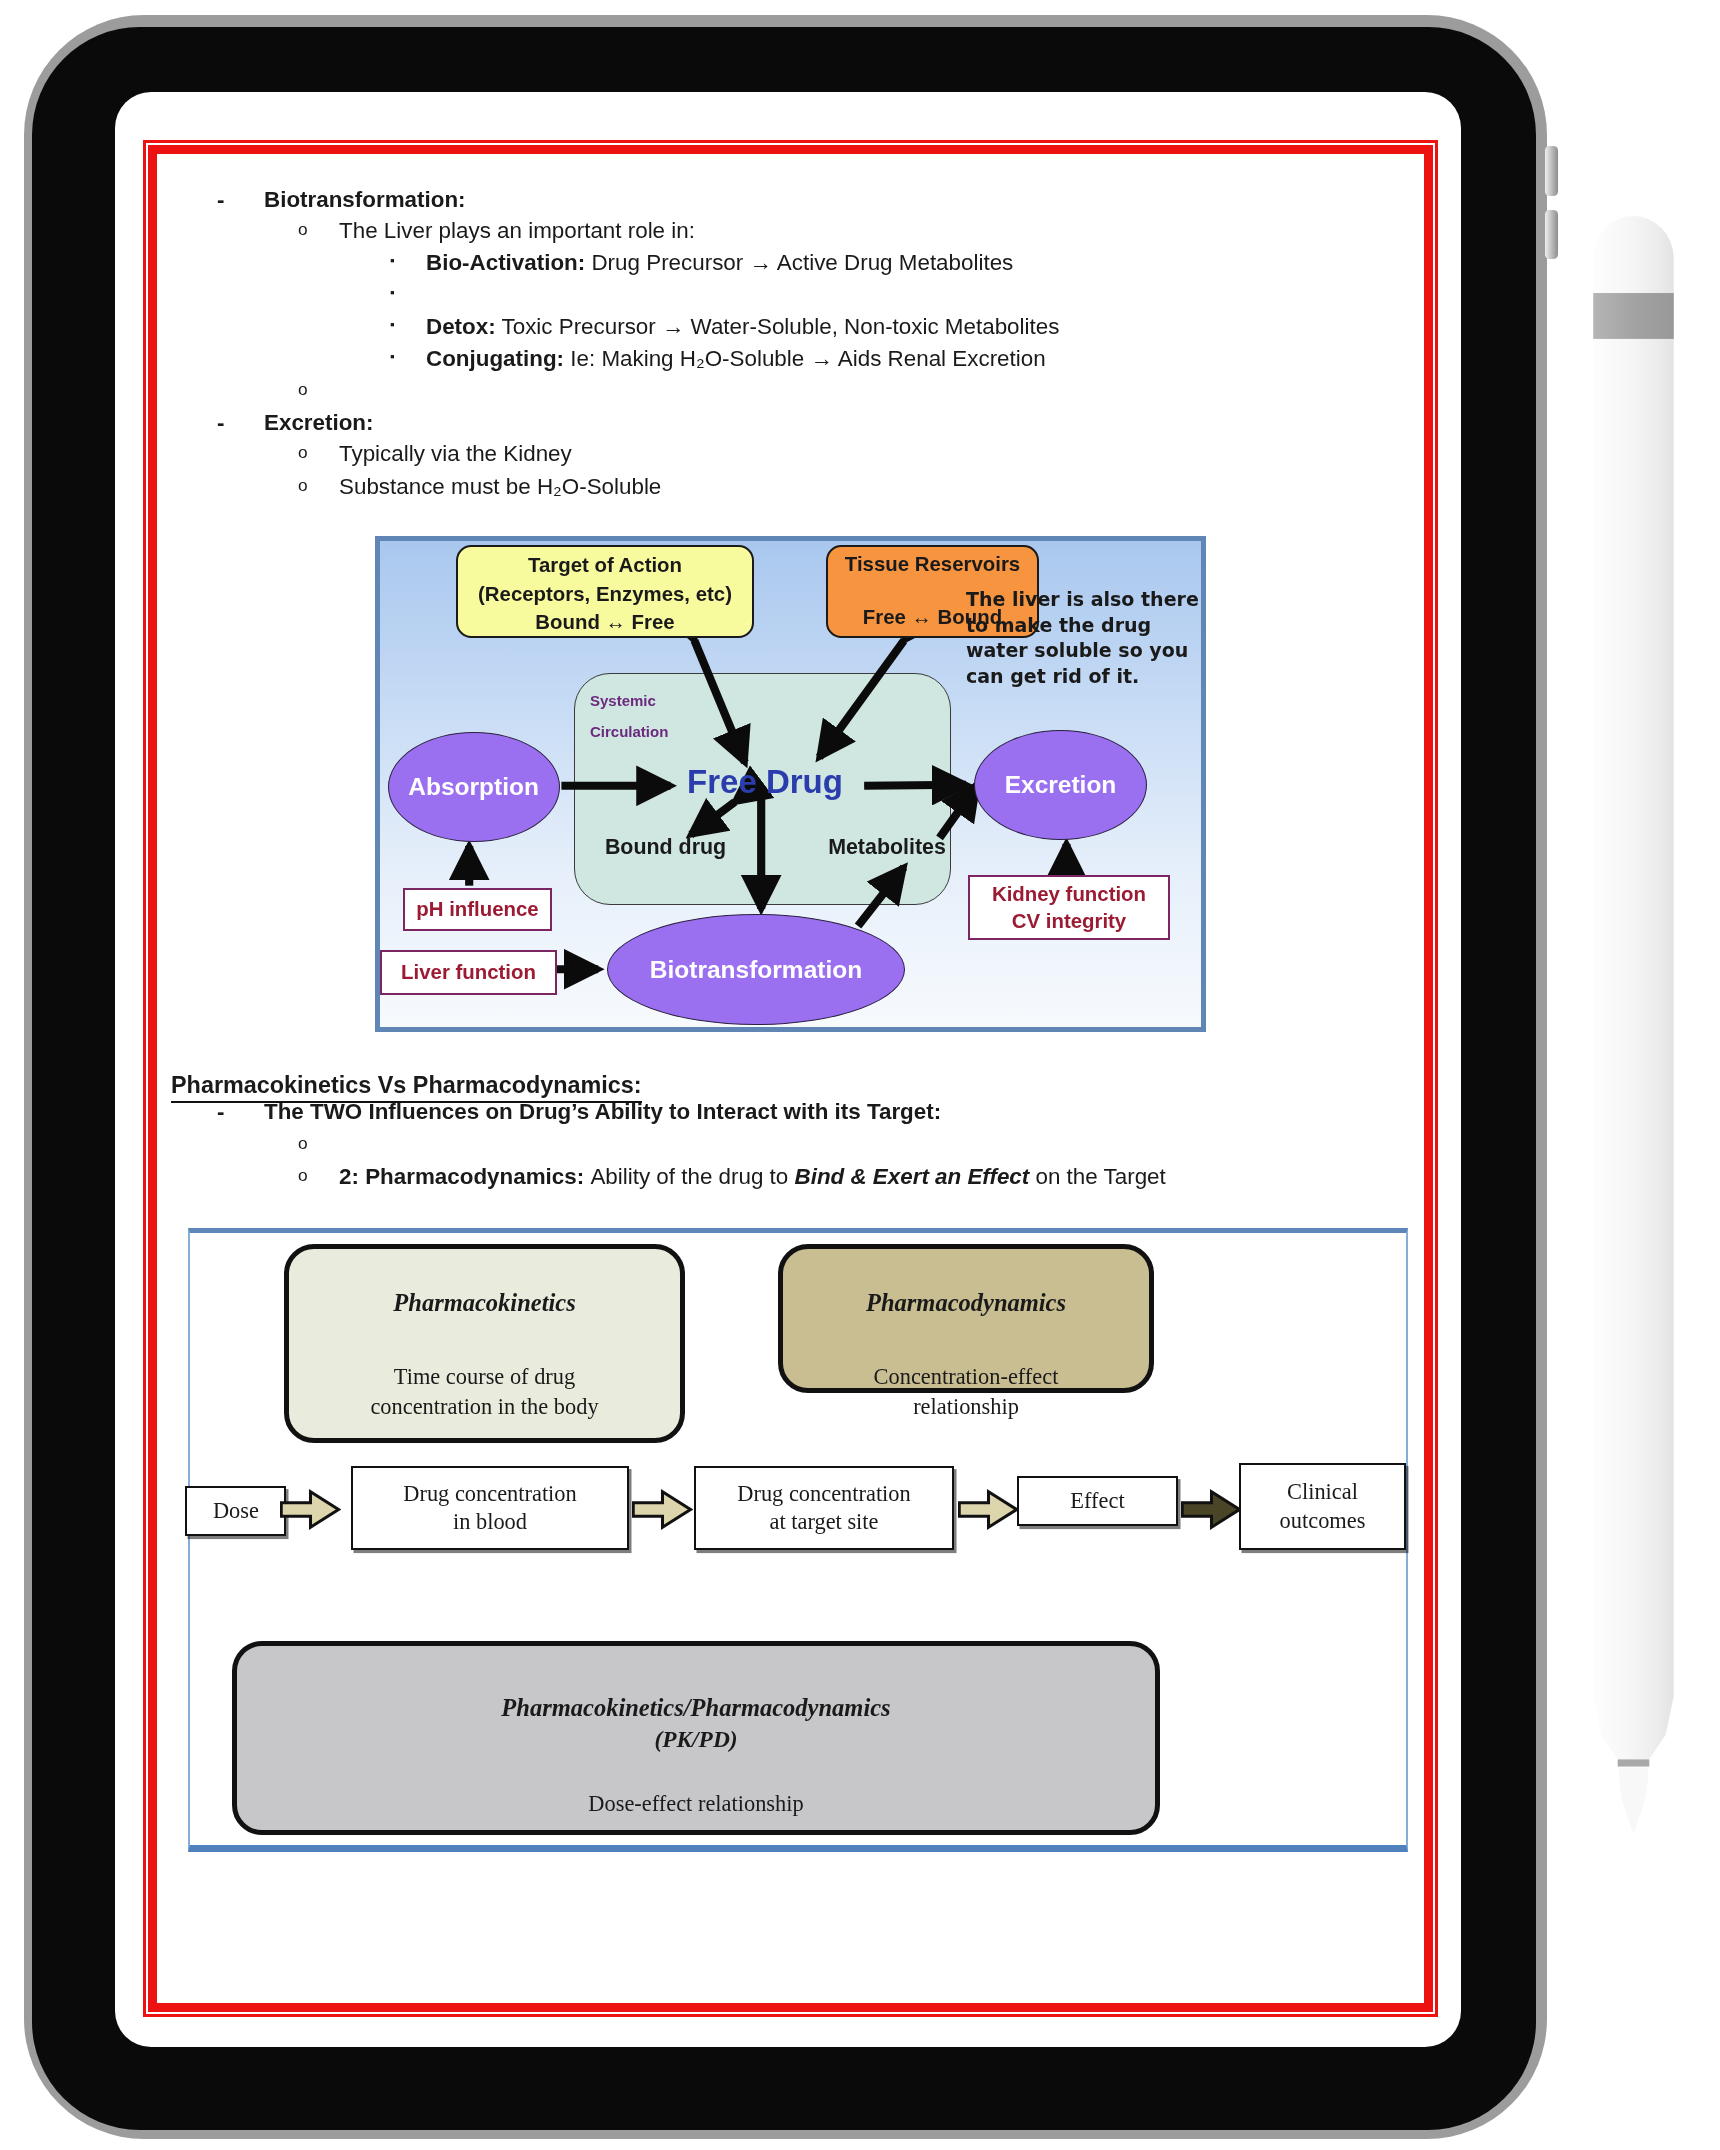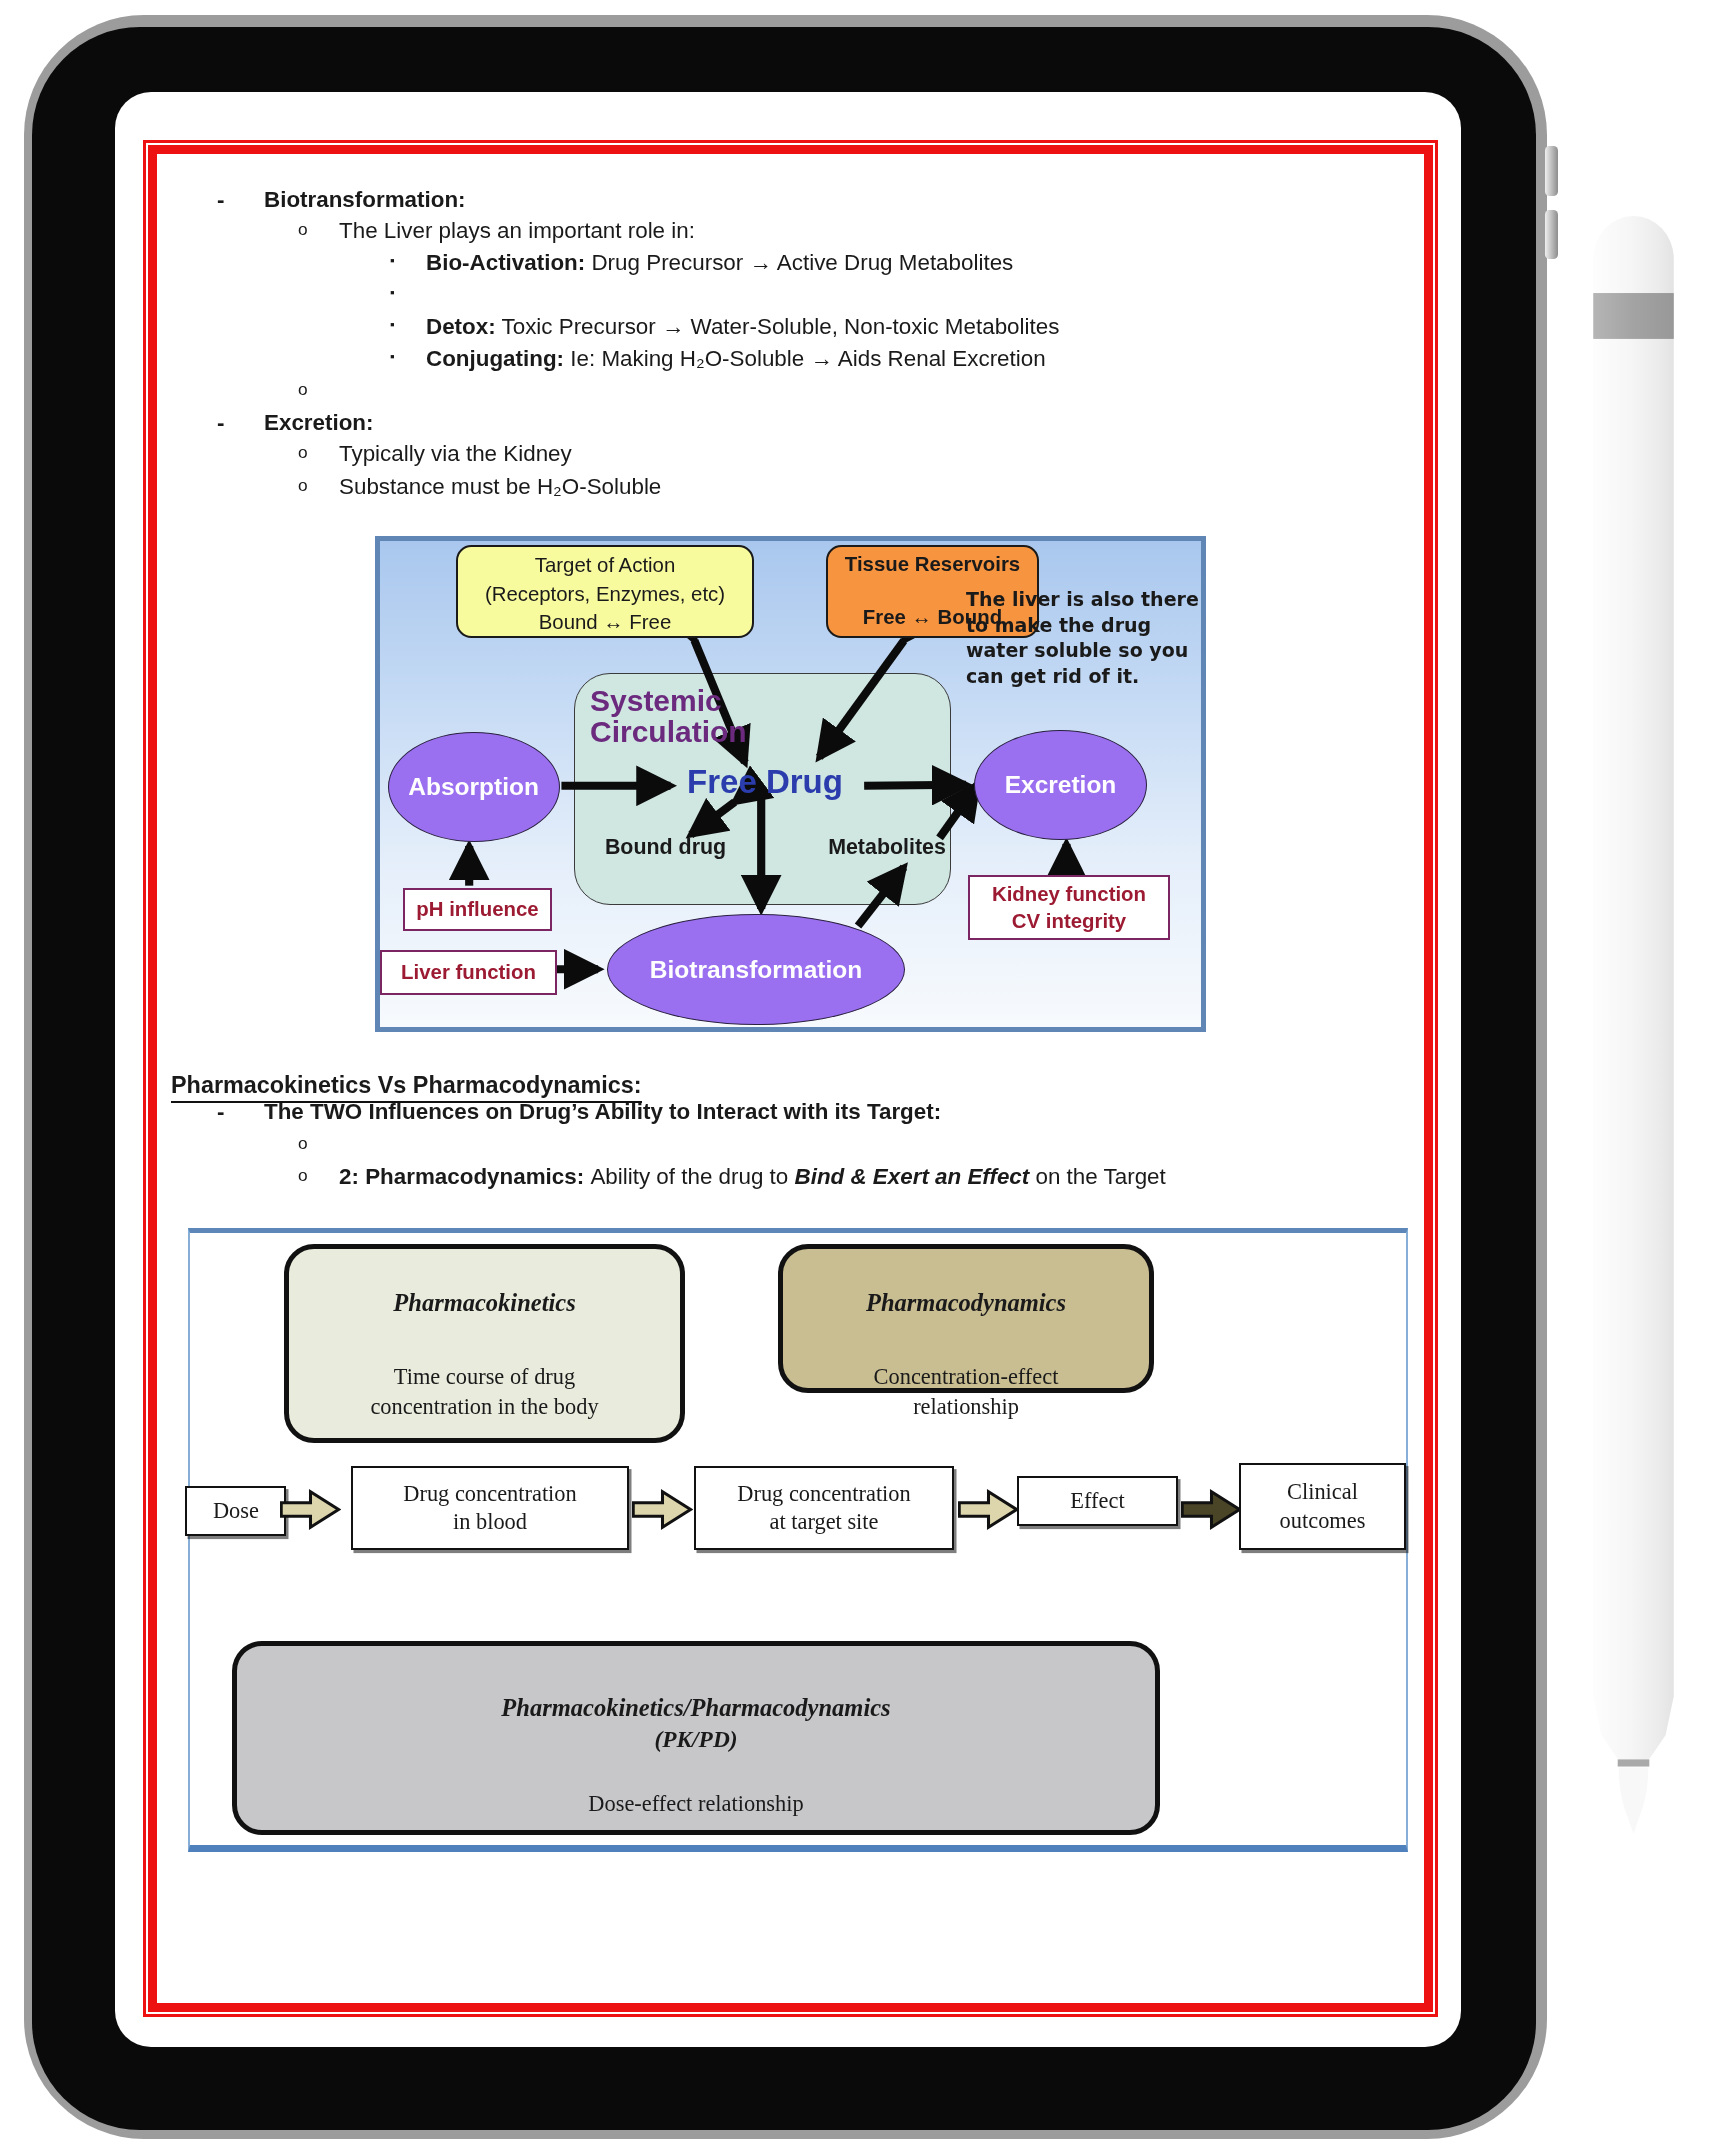--- a/index.html
+++ b/index.html
@@ -38,7 +38,7 @@
             background:linear-gradient(180deg,#a9c7ee 0%,#c3d9f4 30%,#e4eefa 65%,#f7fafd 100%);}
   #diagram1 .box{position:absolute;box-sizing:border-box;text-align:center;}
   #d1-target{left:76px;top:4.1px;width:298px;height:93px;background:#f8fa9e;border:2px solid #1a1a1a;
-             border-radius:15.3px;font-size:20.4px;font-weight:normal;line-height:28.5px;padding-top:4.1px;}
+             border-radius:15.3px;font-size:20.4px;font-weight:bold;line-height:28.5px;padding-top:4.1px;}
   #d1-tissue{left:446px;top:4.1px;width:213px;height:93px;background:#f79440;border:2px solid #1a1a1a;
              border-radius:15.3px;font-size:20.4px;font-weight:bold;}
   #d1-tissue .tt{margin-top:6.1px;} #d1-tissue .ts{margin-top:30px;}

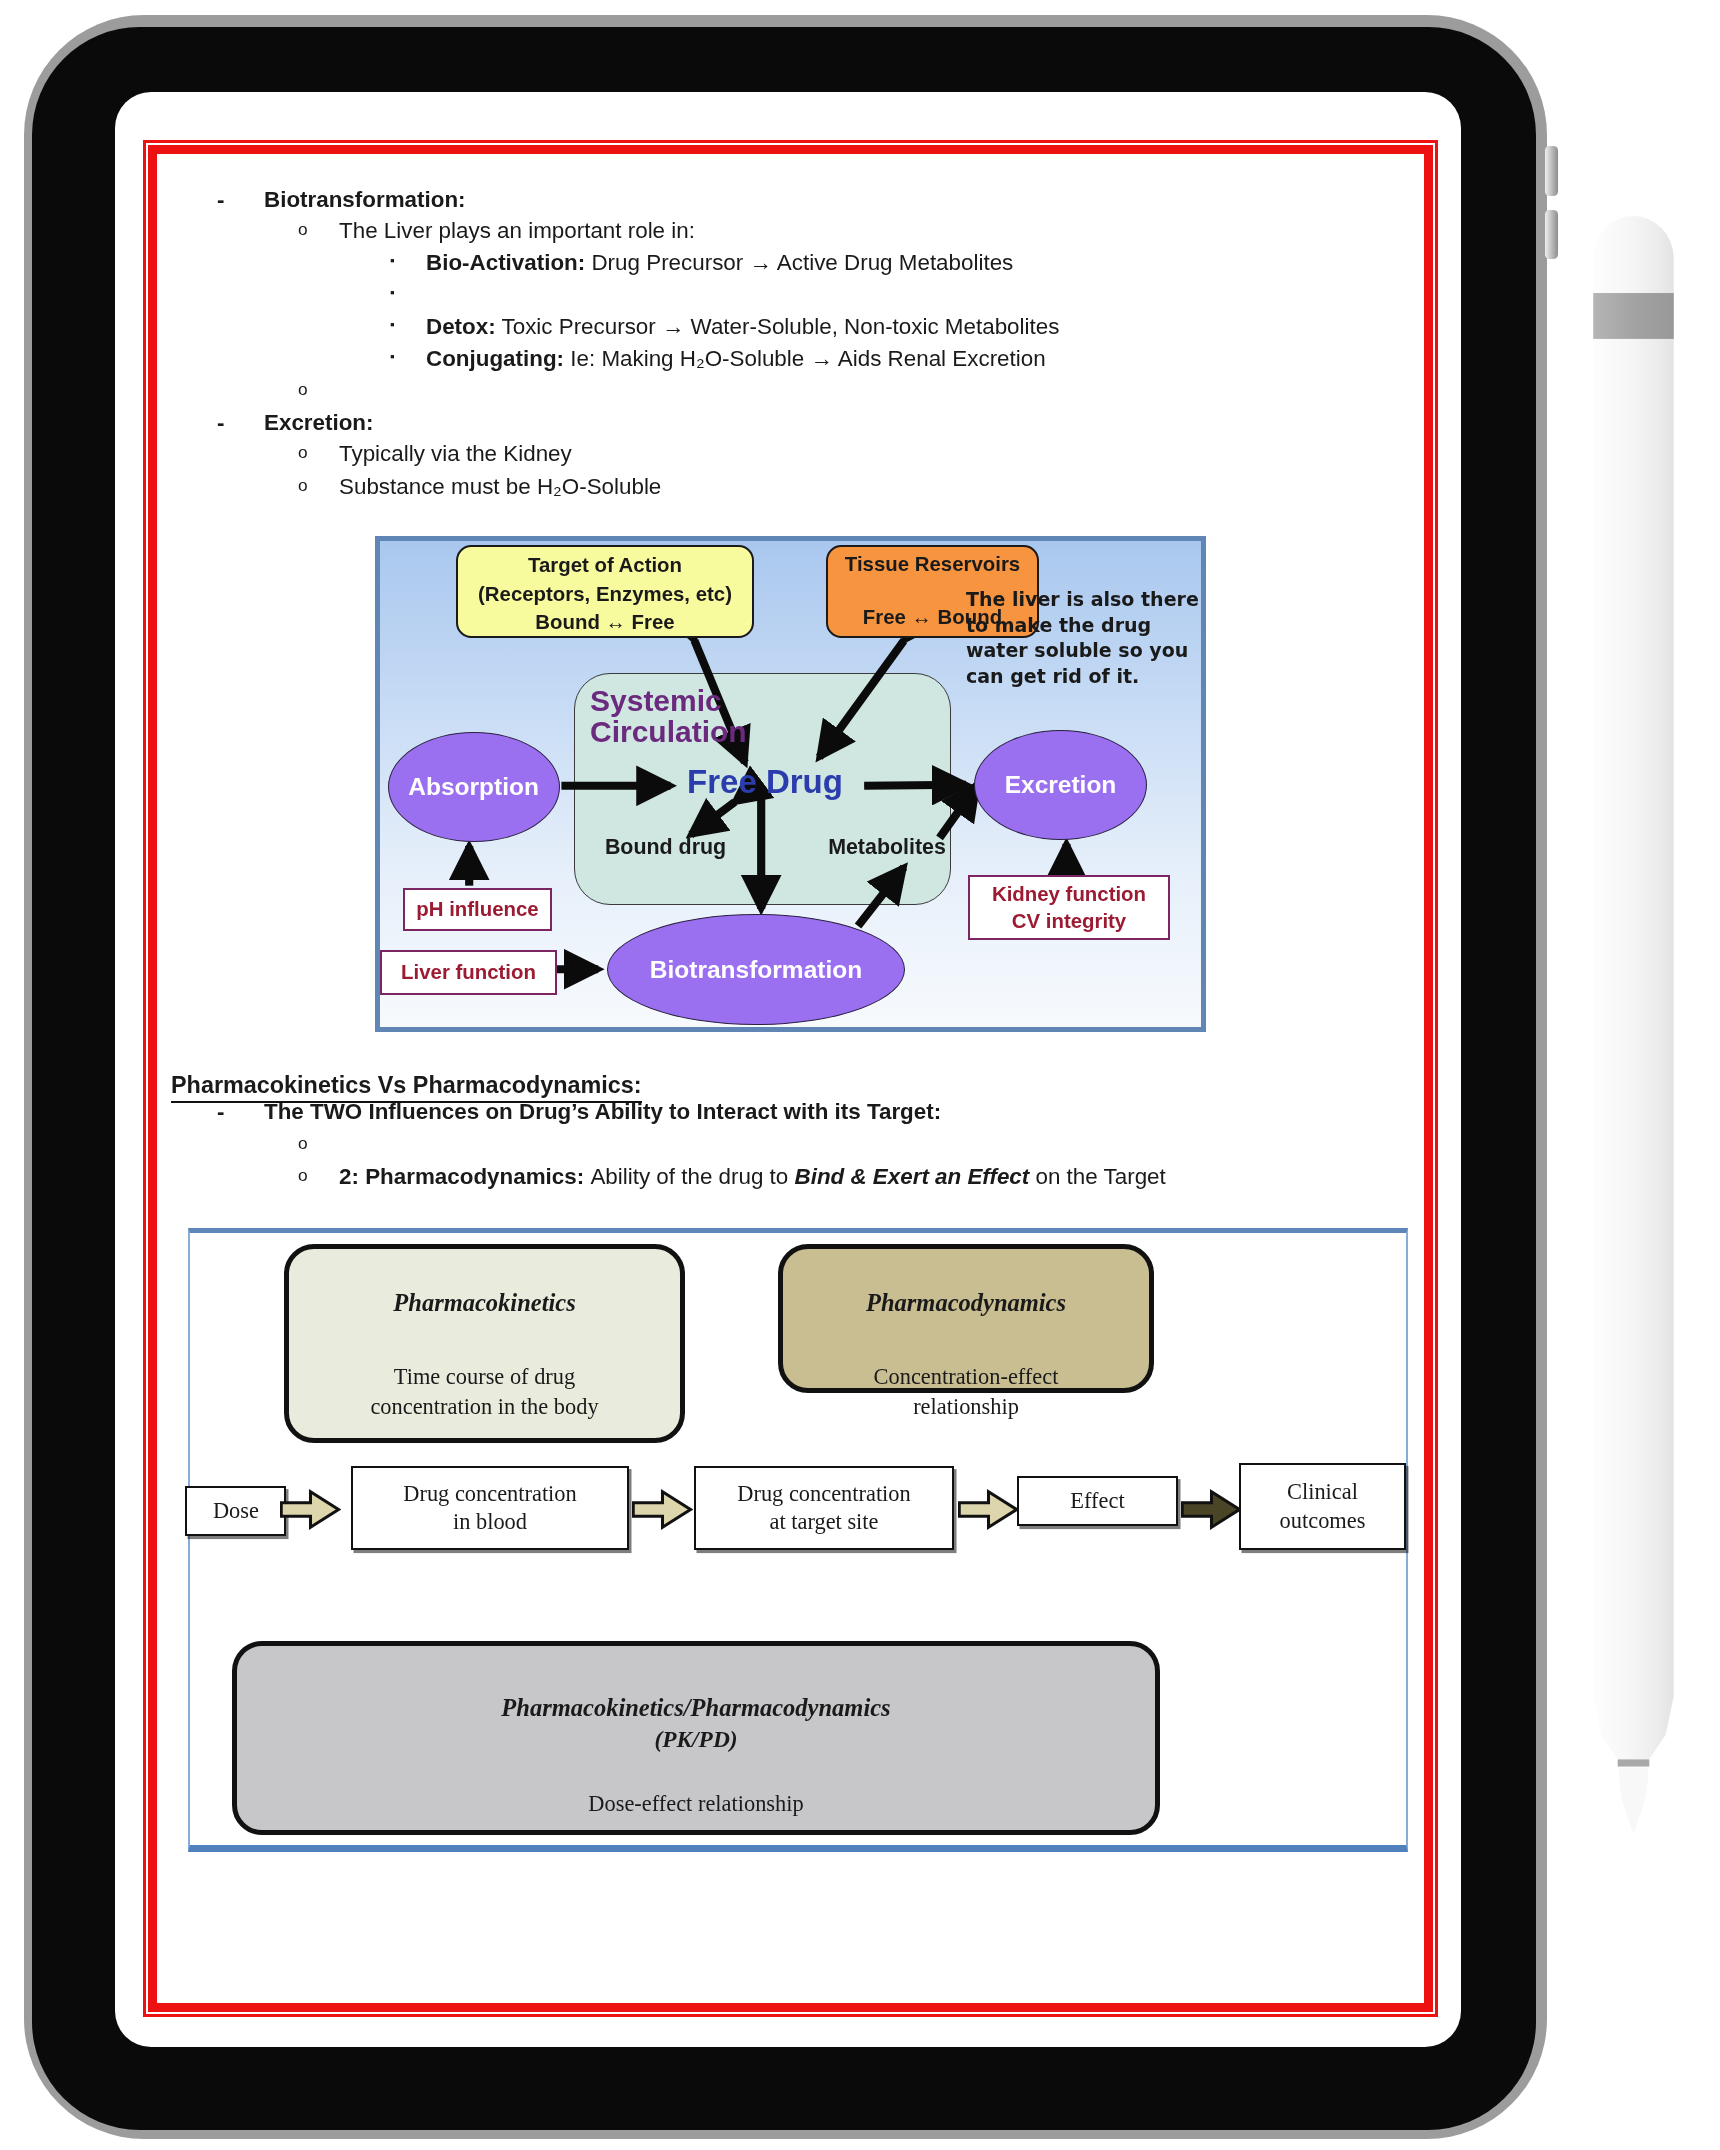--- a/index.html
+++ b/index.html
@@ -46,7 +46,7 @@
            text-align:left;font-family:"DejaVu Sans",sans-serif;}
   #d1-systemic-box{left:194px;top:132px;width:377px;height:232px;background:#cfe6e1;
                    border:1.5px solid #3a3a3a;border-radius:36px;}
-  #d1-systemic-label{left:210px;top:144px;font-size:30px;font-weight:bold;color:#6b2a7e;line-height:31px;text-align:left;}
+  #d1-systemic-label{left:210px;top:144px;font-size:15px;font-weight:bold;color:#6b2a7e;line-height:31px;text-align:left;}
   .ellipse{position:absolute;background:#9a6ff0;border:1.5px solid #2a2040;border-radius:50%;
            display:flex;align-items:center;justify-content:center;font-weight:bold;color:#ffffff;}
   #d1-absorption{left:7.6px;top:191px;width:170px;height:108px;font-size:24.5px;}

